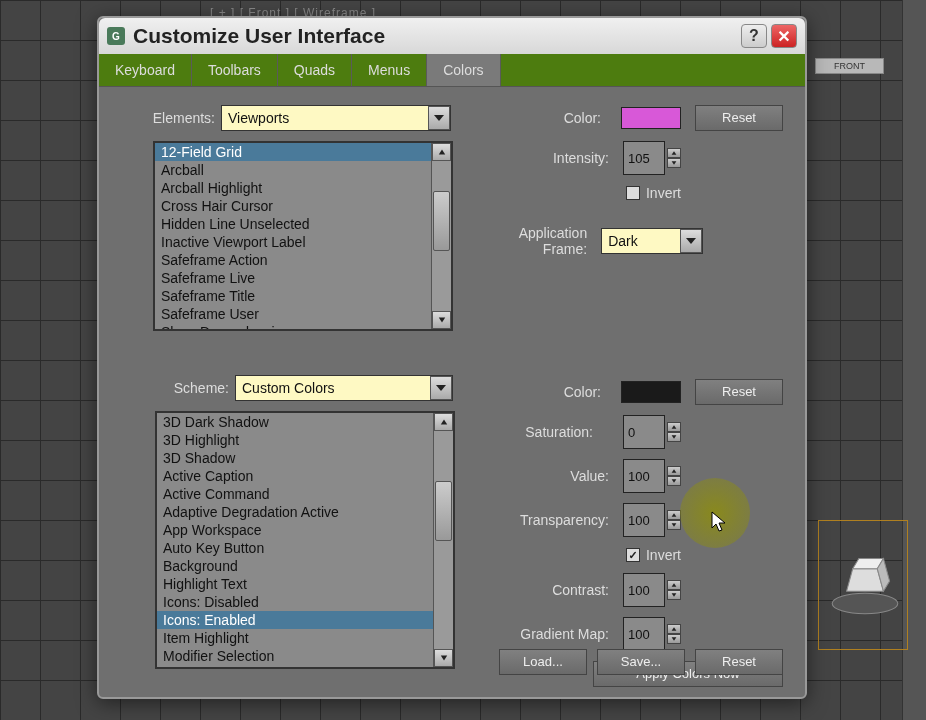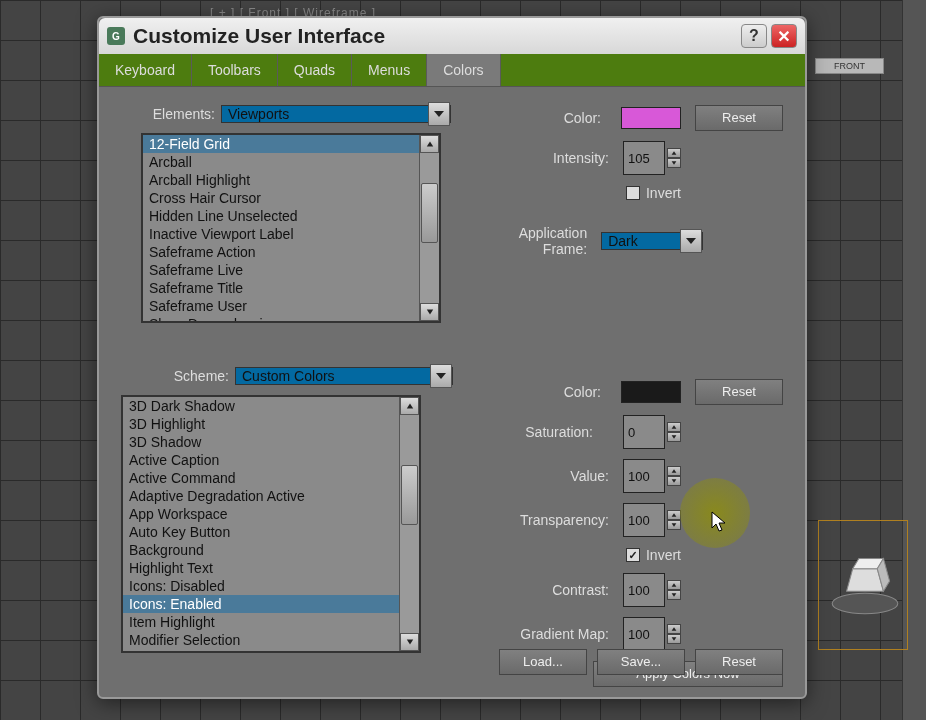--- a/index.html
+++ b/index.html
@@ -19,7 +19,7 @@
 .body { padding: 18px 22px 22px; position: relative; min-height: 610px; }
 .row { display: flex; align-items: center; margin-bottom: 10px; }
 .lbl { color: #ddd; font-size: 14px; text-align: right; margin-right: 6px; }
-.dropdown { display: flex; align-items: center; background: #0369a1; border: 1px solid #333; height: 18px; }
+.dropdown { display: flex; align-items: center; background: #fef9c3; border: 1px solid #333; height: 26px; }
 .dropdown .ddv { flex: 1; padding: 0 6px; font-size: 14px; color: #111; }
 .ddbtn { width: 22px; height: 24px; background: linear-gradient(#ddd,#aaa); border: 1px solid #555; display: flex; align-items: center; justify-content: center; cursor: pointer; }
 .ddbtn svg { width: 10px; height: 10px; }

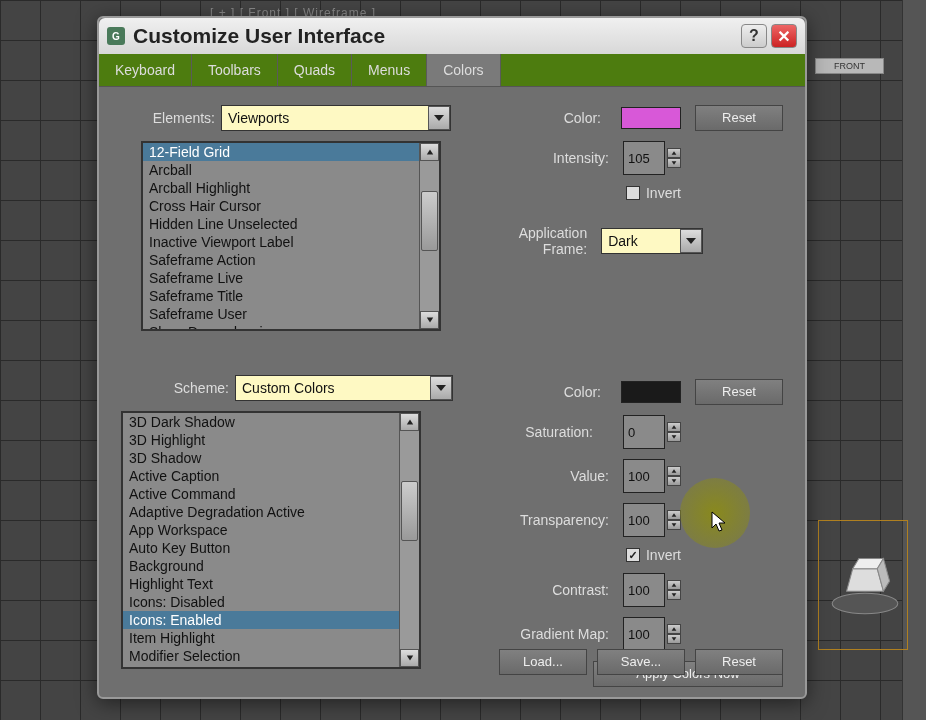--- a/index.html
+++ b/index.html
@@ -95,7 +95,7 @@
       </div>
     </div>
 
-    <div class="listbox" style="width: 300px; height: 190px; margin-left: 20px;">
+    <div class="listbox" style="width: 300px; height: 190px; margin-left: 32px;">
       <div class="listitems" id="elist">
           <div class="li sel">12-Field Grid</div>
           <div class="li">Arcball</div>

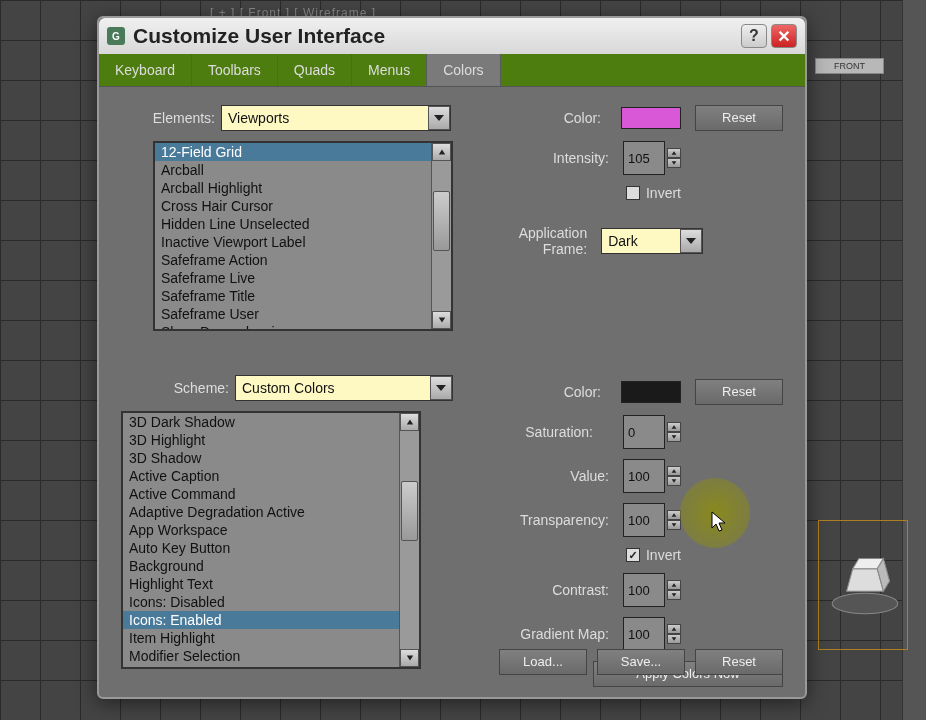--- a/index.html
+++ b/index.html
@@ -179,7 +179,7 @@
       </div>
     </div>
 
-    <div class="listbox" style="width: 300px; height: 258px; ">
+    <div class="listbox" style="width: 300px; height: 258px; margin-left: 34px;">
       <div class="listitems" id="slist">
           <div class="li">3D Dark Shadow</div>
           <div class="li">3D Highlight</div>

